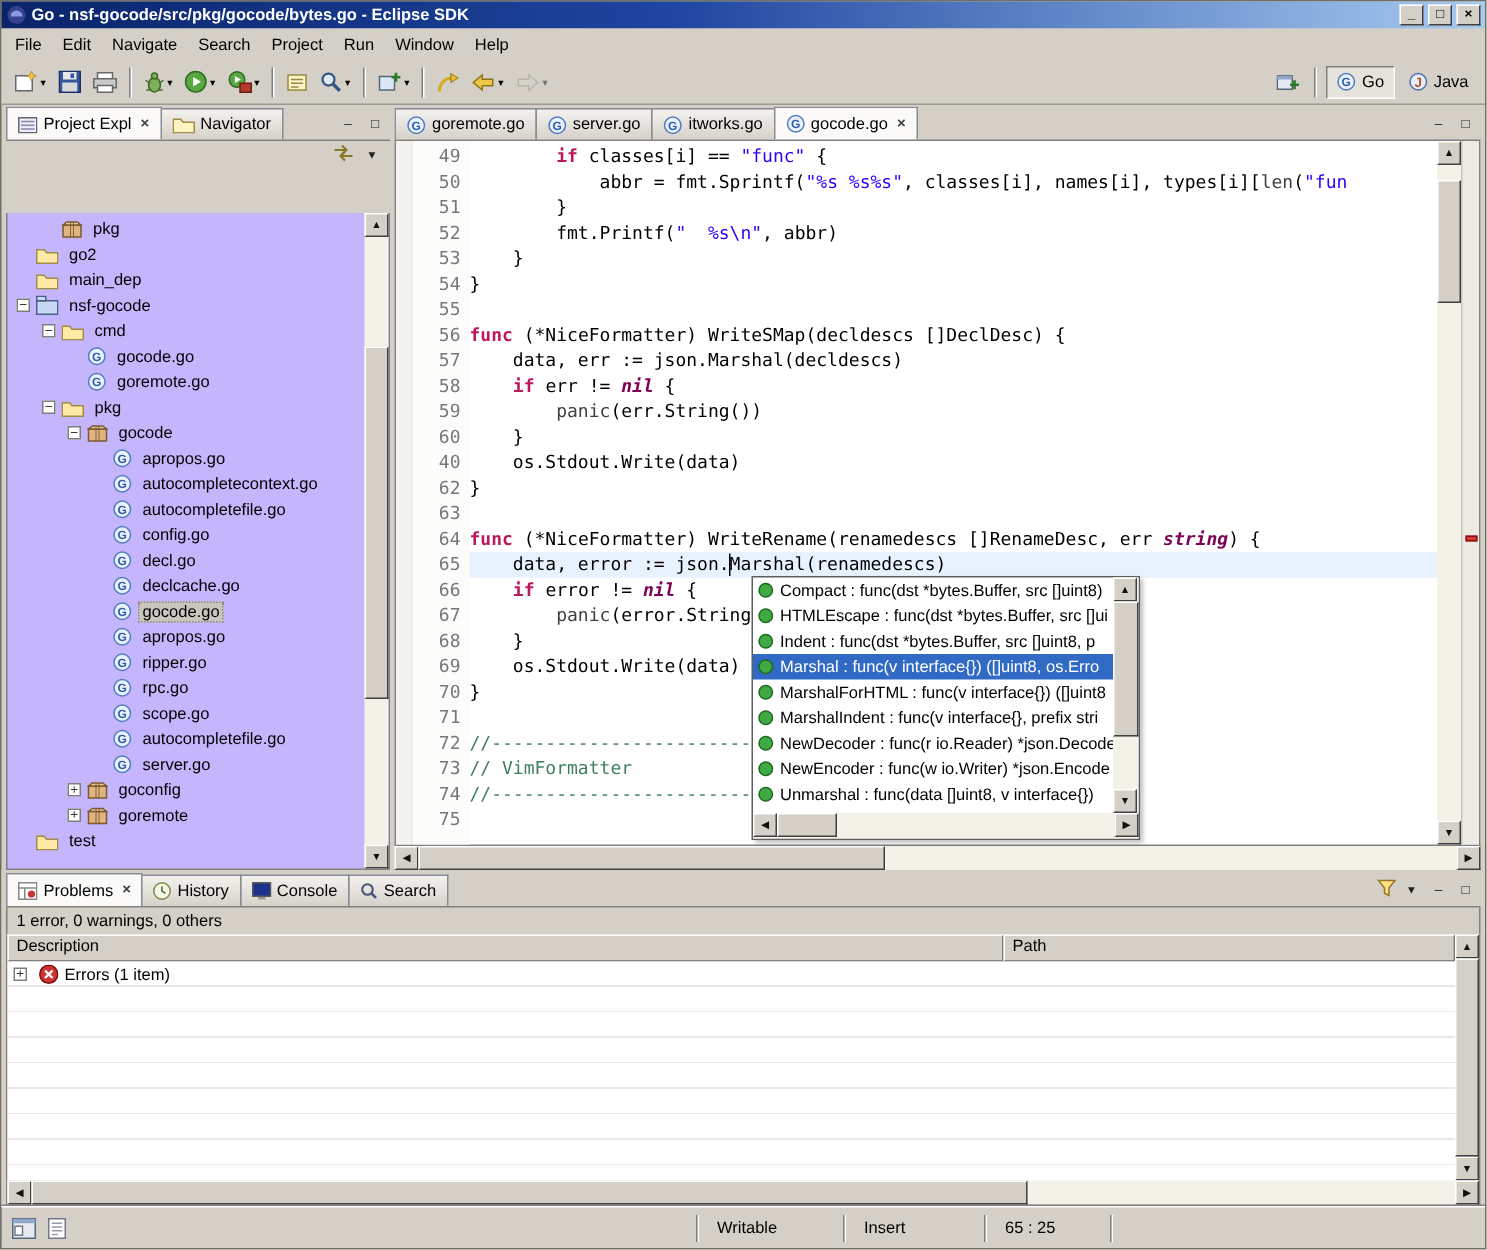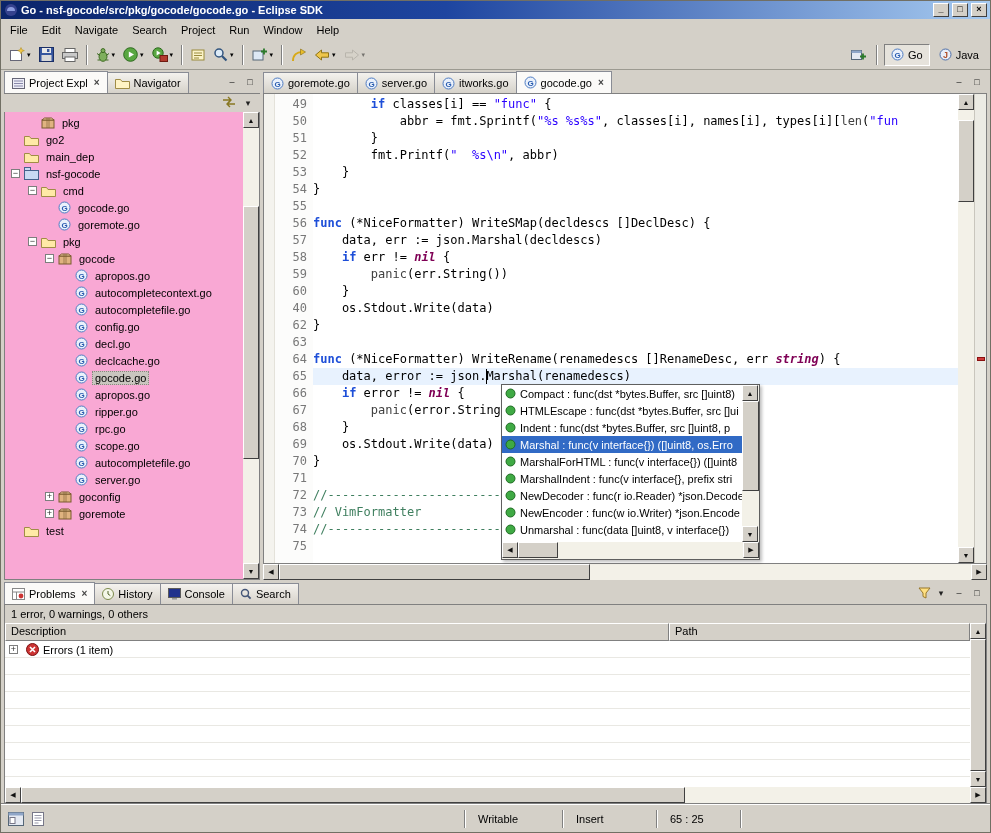--- a/index.html
+++ b/index.html
@@ -119,7 +119,7 @@
           <path d="M3 8a4 4 0 0 1 8 0" fill="#8B9BDE"></path>
         </svg>
       </span>
-    <span class="titletext">Go - nsf-gocode/src/pkg/gocode/gocode.go - Eclipse SDK</span>
+    <span class="titletext">Go - nsf-gocode/src/pkg/gocode/bytes.go - Eclipse SDK</span>
     <span class="cap-btn">_</span>
     <span class="cap-btn">□</span>
     <span class="cap-btn">×</span>

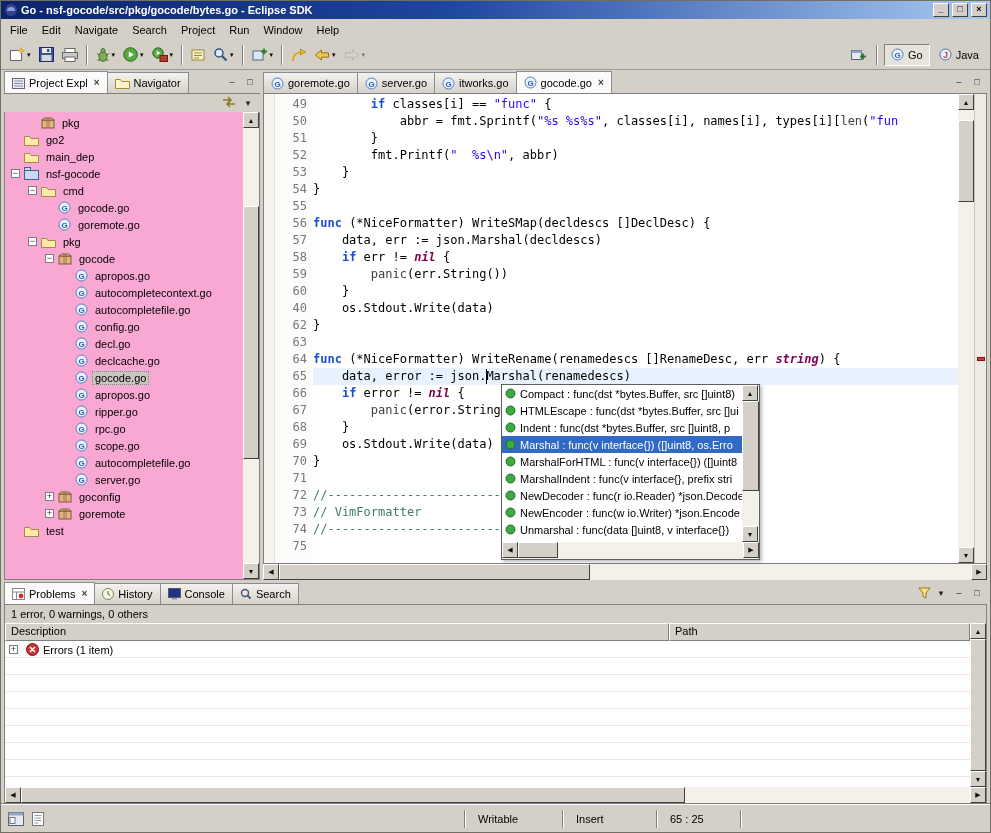--- a/index.html
+++ b/index.html
@@ -71,7 +71,7 @@
   .cl.current { background:#E8F2FE; }
   .caret { position:absolute; left:24ch; top:1px; width:1px; height:15px; background:#000; }
   .sg-p { color:#000; }
-  .sg-k { color:#1d4ed8; font-weight:bold; }
+  .sg-k { color:#be185d; font-weight:bold; }
   .sg-t { color:#7F0055; font-weight:bold; font-style:italic; }
   .sg-s { color:#2A00FF; }
   .sg-c { color:#3F7F5F; }

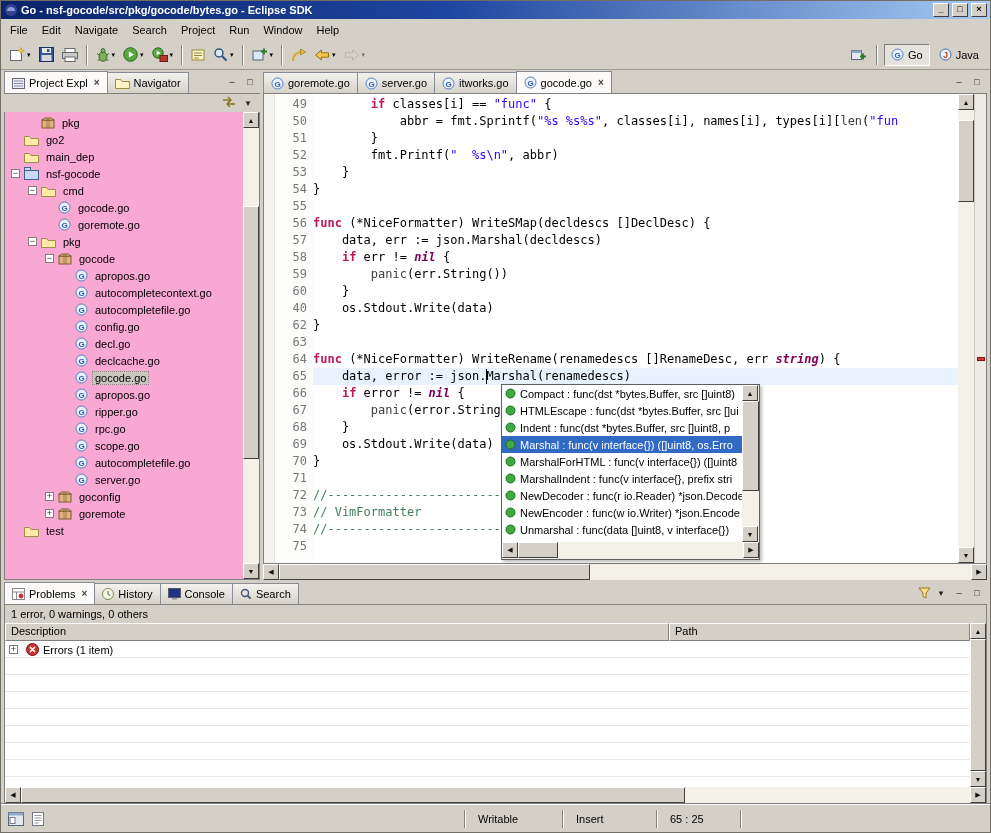--- a/index.html
+++ b/index.html
@@ -43,7 +43,7 @@
   
   .explorer { width:256px; flex:0 0 256px; display:flex; flex-direction:column; min-height:0; }
   .view-toolbar { height:18px; flex:0 0 18px; display:flex; justify-content:flex-end; align-items:center; gap:4px; padding:1px 4px; background:#D4D0C8; }
-  .tree-wrap { flex:1; display:flex; border:1px solid #808080; border-top:none; background:#f9a8d4; min-height:0; }
+  .tree-wrap { flex:1; display:flex; border:1px solid #808080; border-top:none; background:#c4b5fd; min-height:0;margin-top:30px; }
   .tree { flex:1; overflow:hidden; padding-top:2px; }
   .tree-row { height:17px; display:flex; align-items:center; white-space:nowrap; }
   .expander { width:9px; height:9px; flex:0 0 9px; border:1px solid #7E7E7E; background:#fff; font-size:9px; line-height:7px; text-align:center; margin-right:4px; color:#333; }

